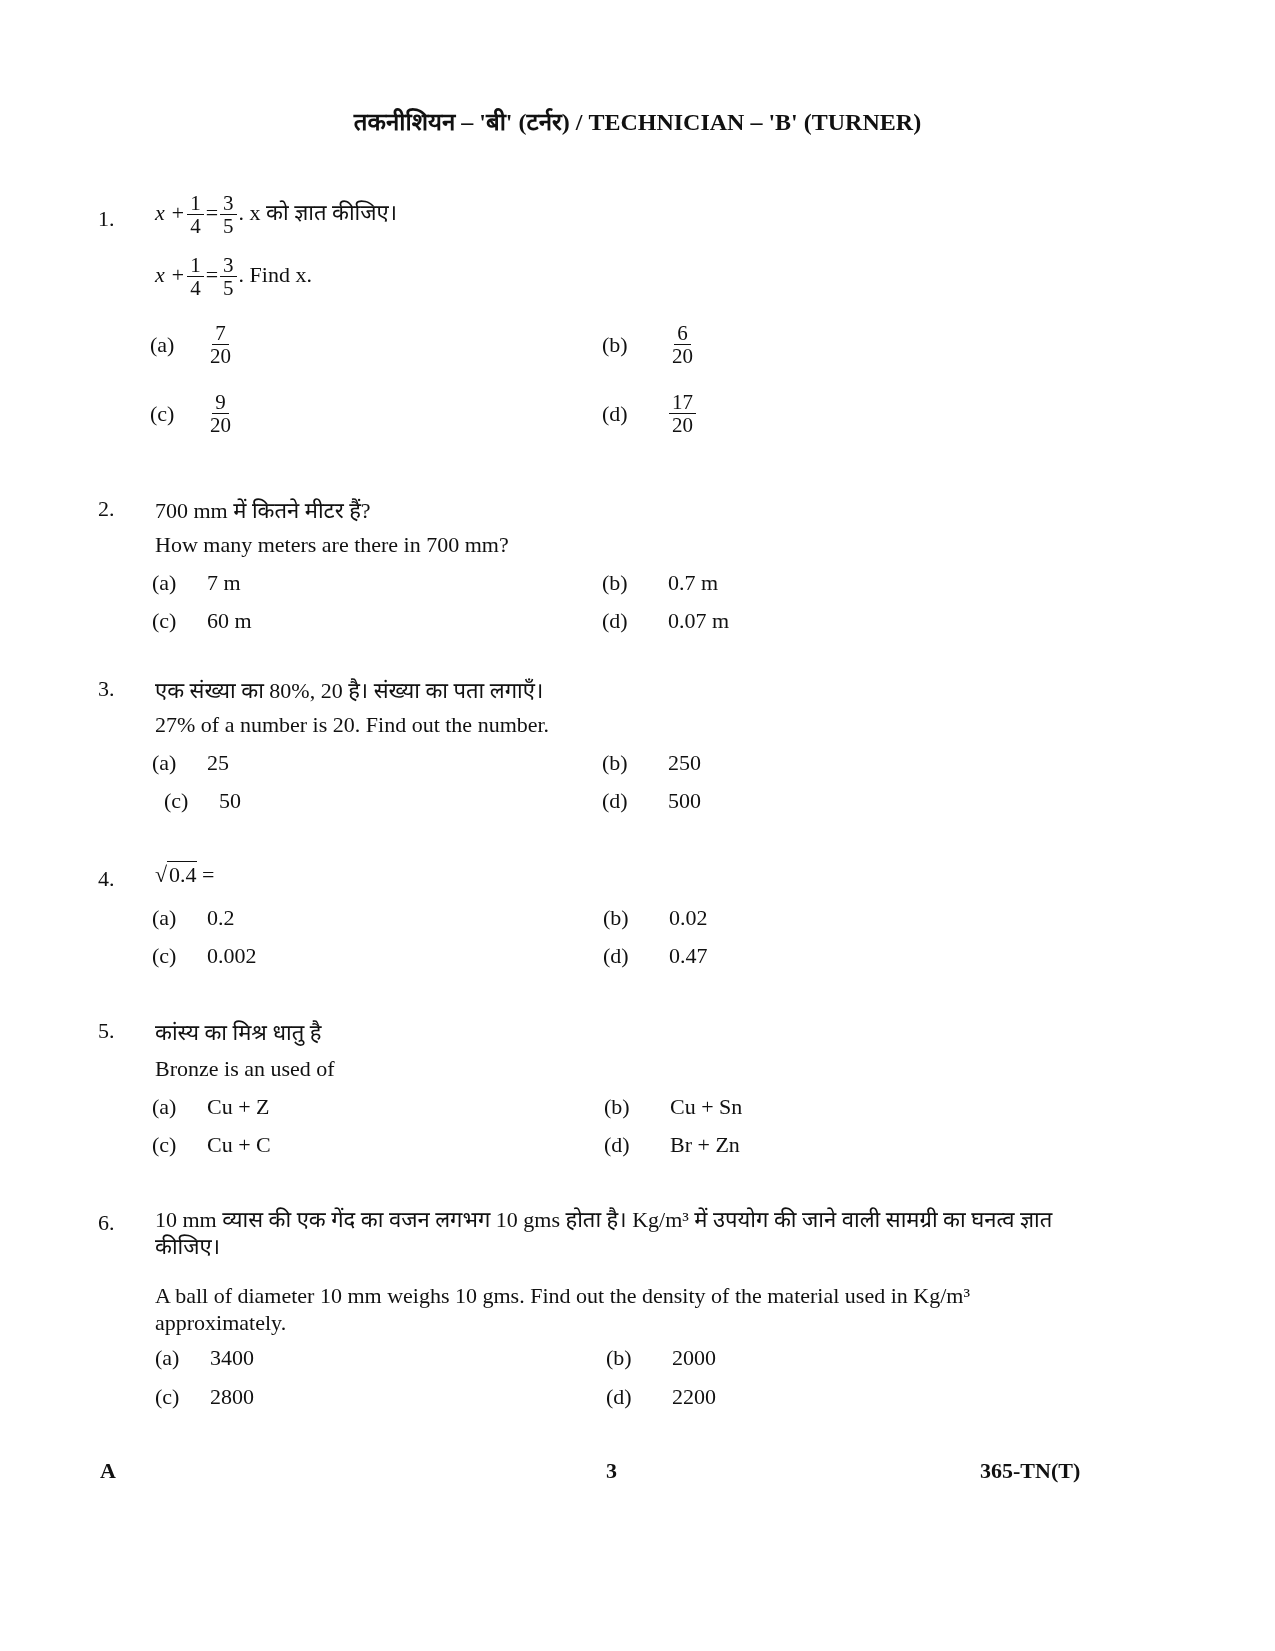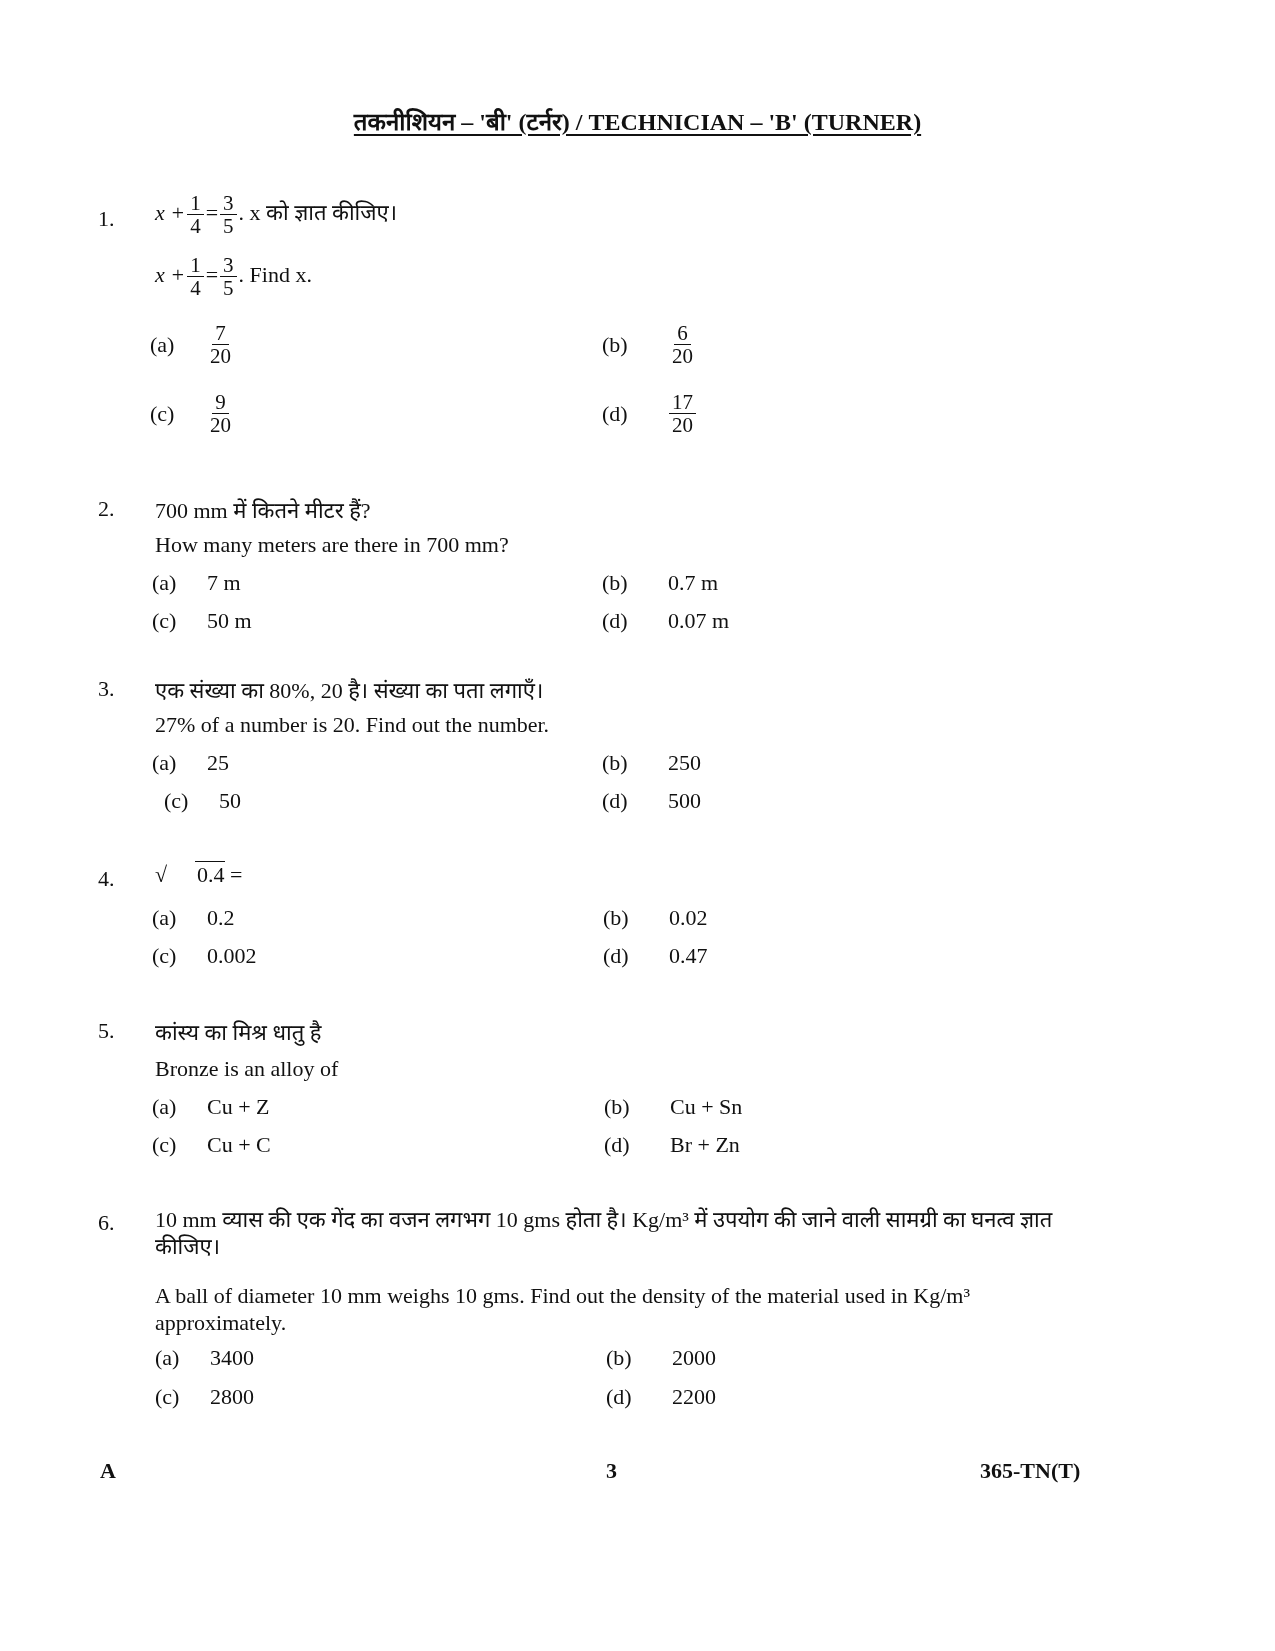--- a/index.html
+++ b/index.html
@@ -12,7 +12,7 @@
     position: absolute; top: 104px; left: 0; width: 1275px; text-align: center;
     font-family: "Liberation Serif", serif; font-weight: bold; font-size: 24px;
   }
-  .title span { text-decoration: underline; text-underline-offset: 4px; }
+  .title span { text-underline-offset: 4px; }
   .qnum { position: absolute; left: 98px; font-family: "Liberation Serif", serif; font-size: 22px; }
   .line { position: absolute; left: 155px; font-family: "Liberation Serif", serif; font-size: 22px; white-space: nowrap; }
   .opt { position: absolute; font-family: "Liberation Serif", serif; font-size: 22px; white-space: nowrap; }

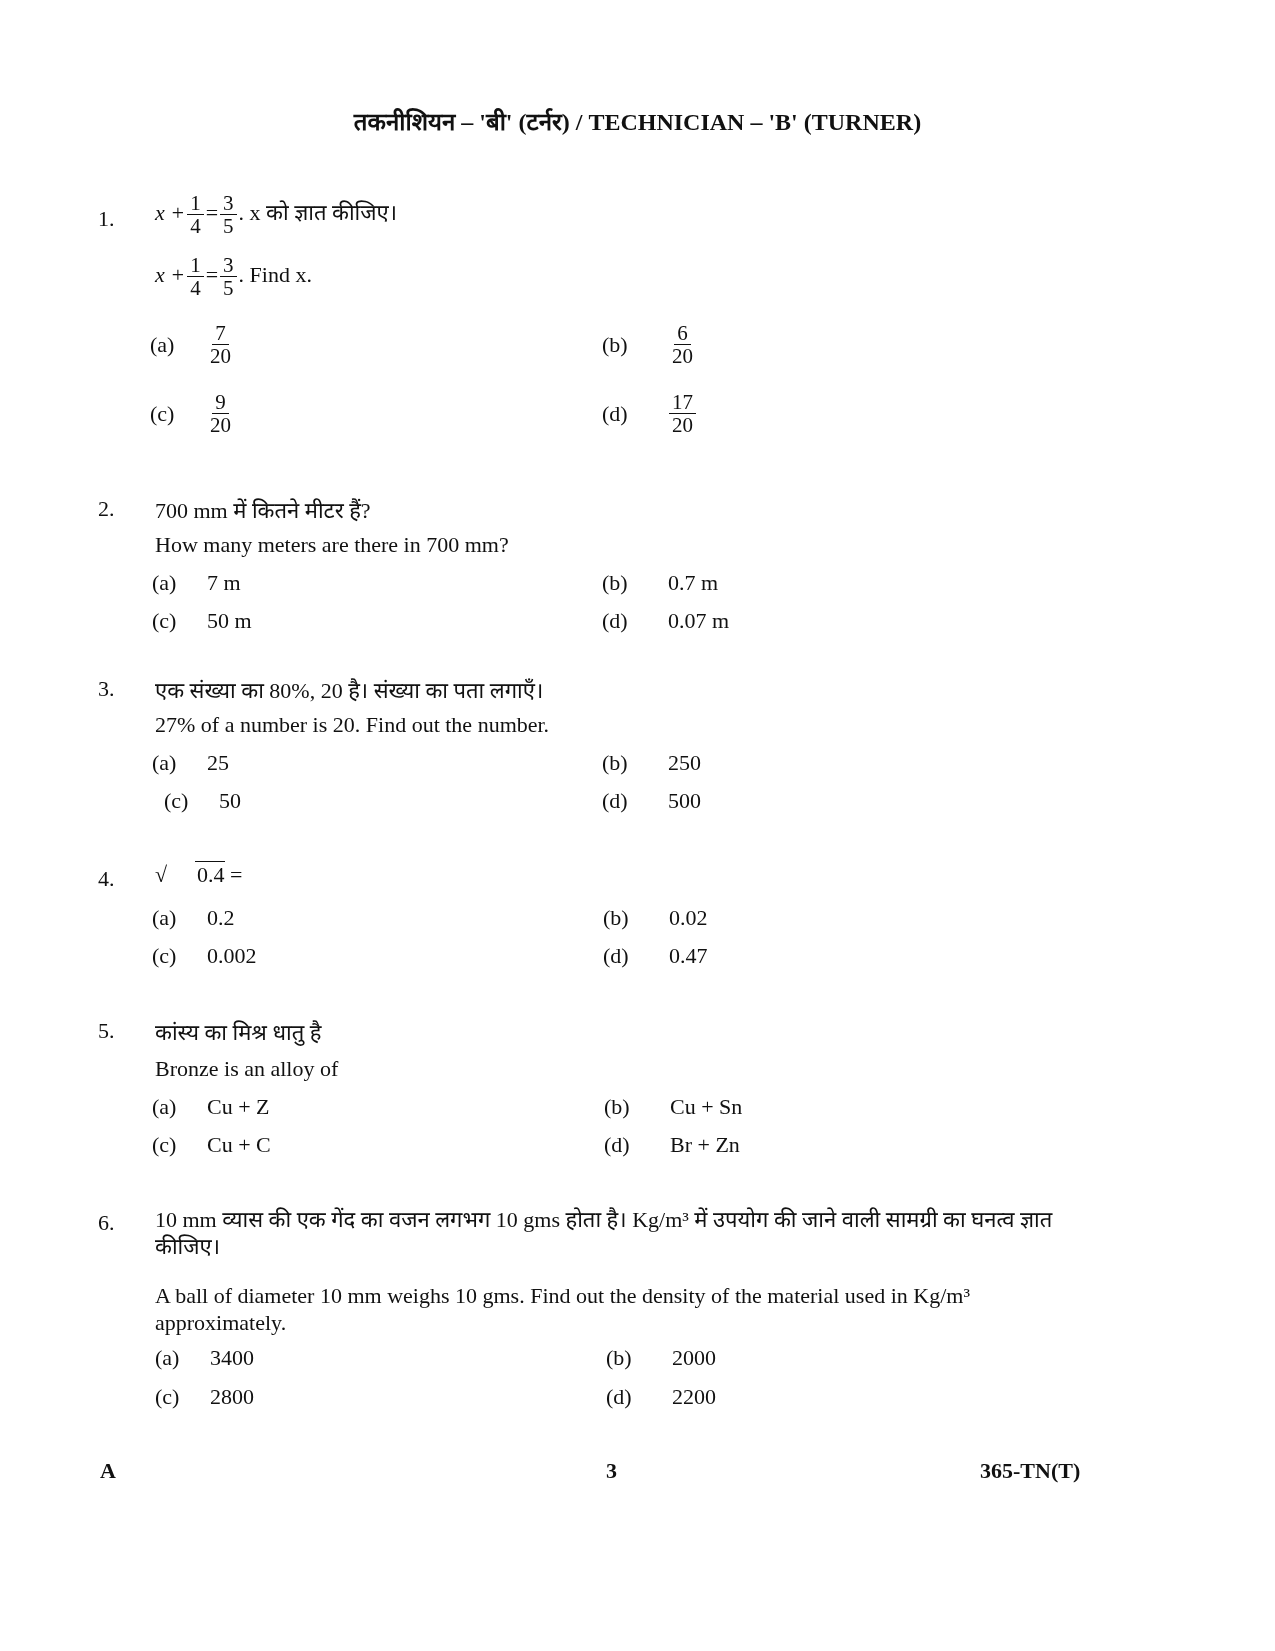--- a/index.html
+++ b/index.html
@@ -73,7 +73,7 @@
   <div class="line" style="top:532px">How many meters are there in 700 mm?</div>
   <div class="opt" style="top:570px;left:152px"><span class="lbl">(a)</span><span>7 m</span></div>
   <div class="opt" style="top:570px;left:602px"><span class="lbl" style="width:66px">(b)</span><span>0.7 m</span></div>
-  <div class="opt" style="top:608px;left:152px"><span class="lbl">(c)</span><span>50 m</span></div>
+  <div class="opt" style="top:608px;left:152px"><span class="lbl">(c)</span><span>60 m</span></div>
   <div class="opt" style="top:608px;left:602px"><span class="lbl" style="width:66px">(d)</span><span>0.07 m</span></div>
 </div>
 

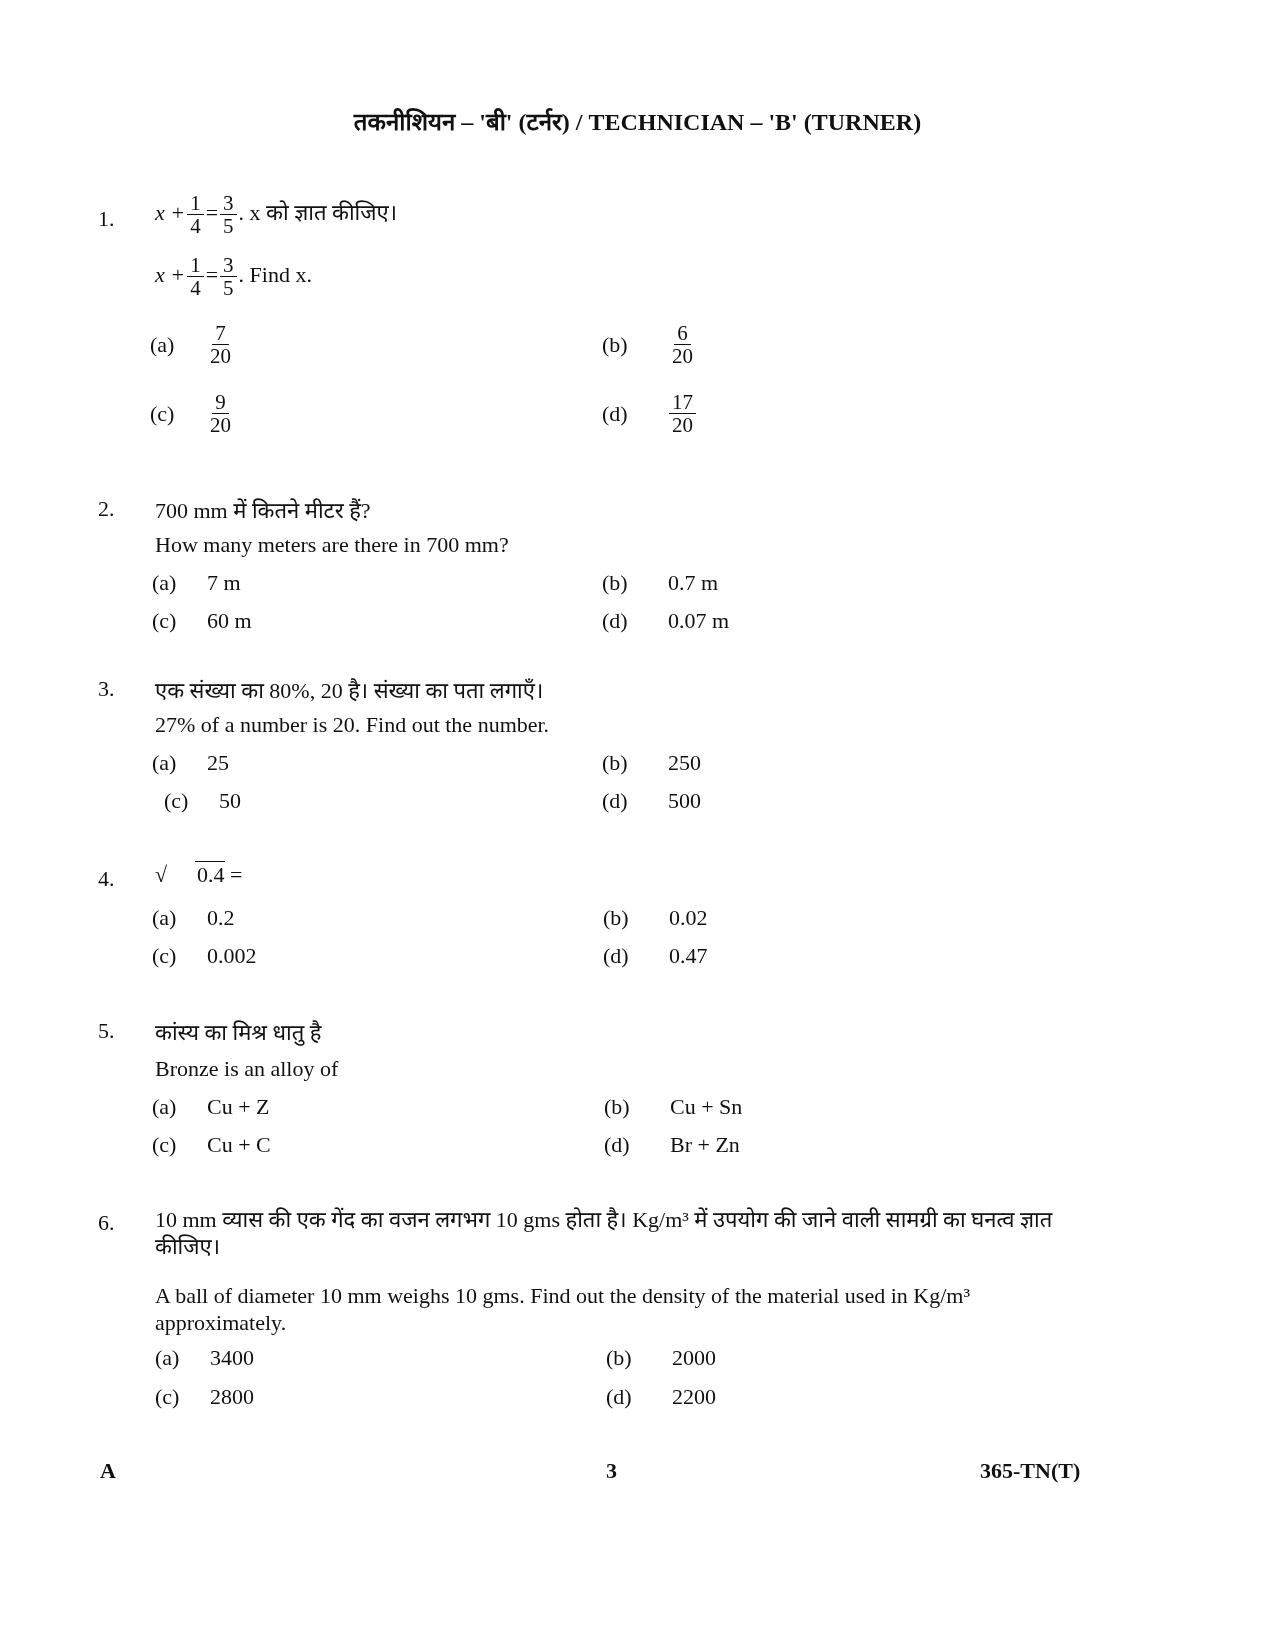--- a/index.html
+++ b/index.html
@@ -20,7 +20,7 @@
   .frac { display: inline-flex; flex-direction: column; align-items: center; vertical-align: middle; font-size: 21px; line-height: 1.05; margin: 0 2px; }
   .frac .n { border-bottom: 1.5px solid #111; padding: 0 3px; }
   .frac .d { padding: 0 3px; }
-  .sqrt { border-top: 1.5px solid #111; padding-left: 2px; margin-left: 28px; }
+  .sqrt { border-top: 1.5px solid #111; padding-left: 2px; }
   .footer { position: absolute; top: 1458px; font-family: "Liberation Serif", serif; font-weight: bold; font-size: 22px; }
   .wrap { white-space: normal; width: 950px; line-height: 27px; }
 </style>

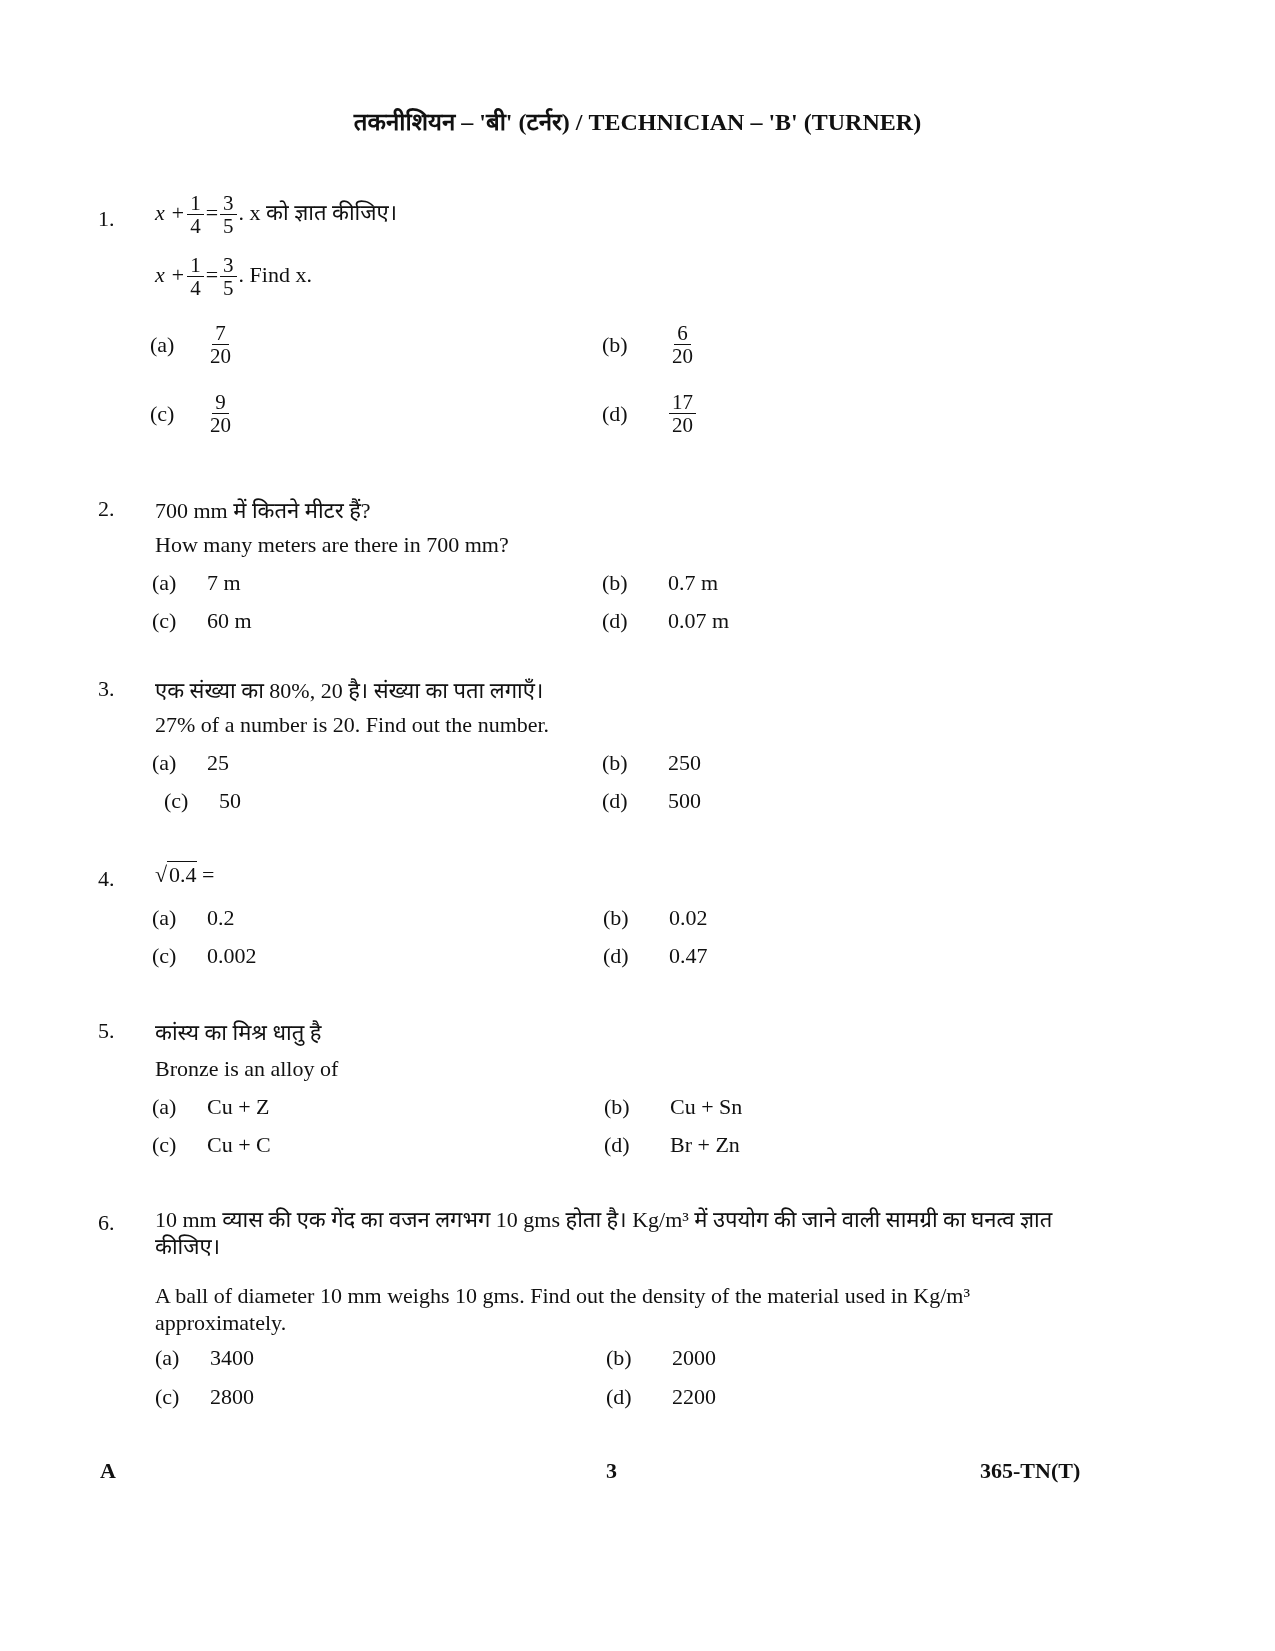--- a/index.html
+++ b/index.html
@@ -99,7 +99,7 @@
 <div>
   <div class="qnum" style="top:1018px">5.</div>
   <div class="line" style="top:1016px">कांस्य का मिश्र धातु है</div>
-  <div class="line" style="top:1056px">Bronze is an alloy of</div>
+  <div class="line" style="top:1056px">Bronze is an used of</div>
   <div class="opt" style="top:1094px;left:152px"><span class="lbl">(a)</span><span>Cu + Z</span></div>
   <div class="opt" style="top:1094px;left:604px"><span class="lbl" style="width:66px">(b)</span><span>Cu + Sn</span></div>
   <div class="opt" style="top:1132px;left:152px"><span class="lbl">(c)</span><span>Cu + C</span></div>

